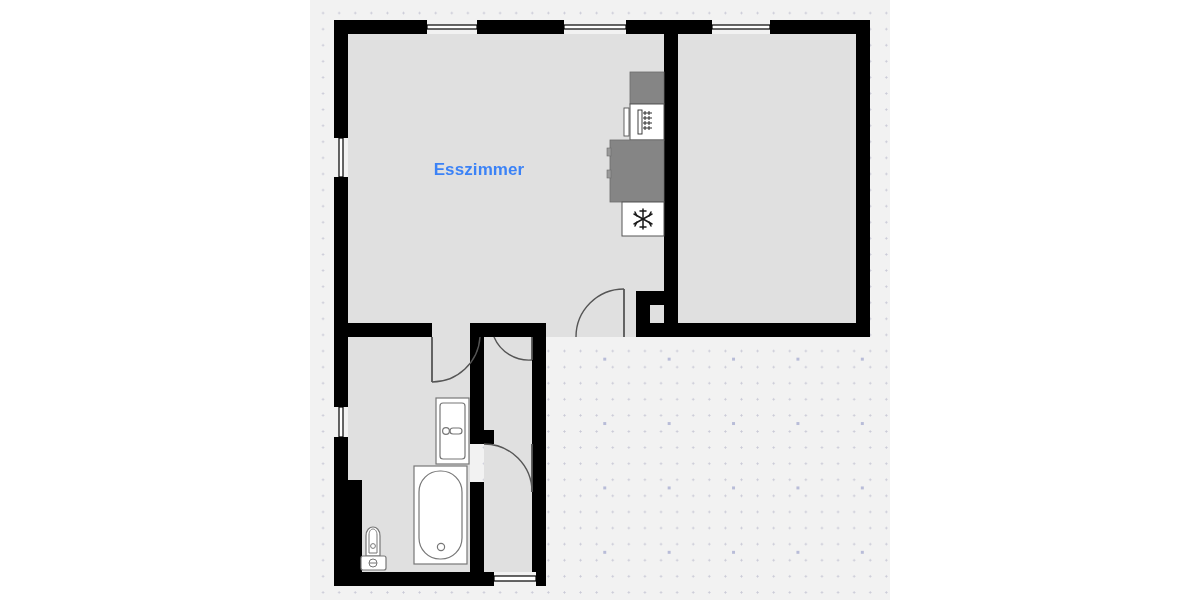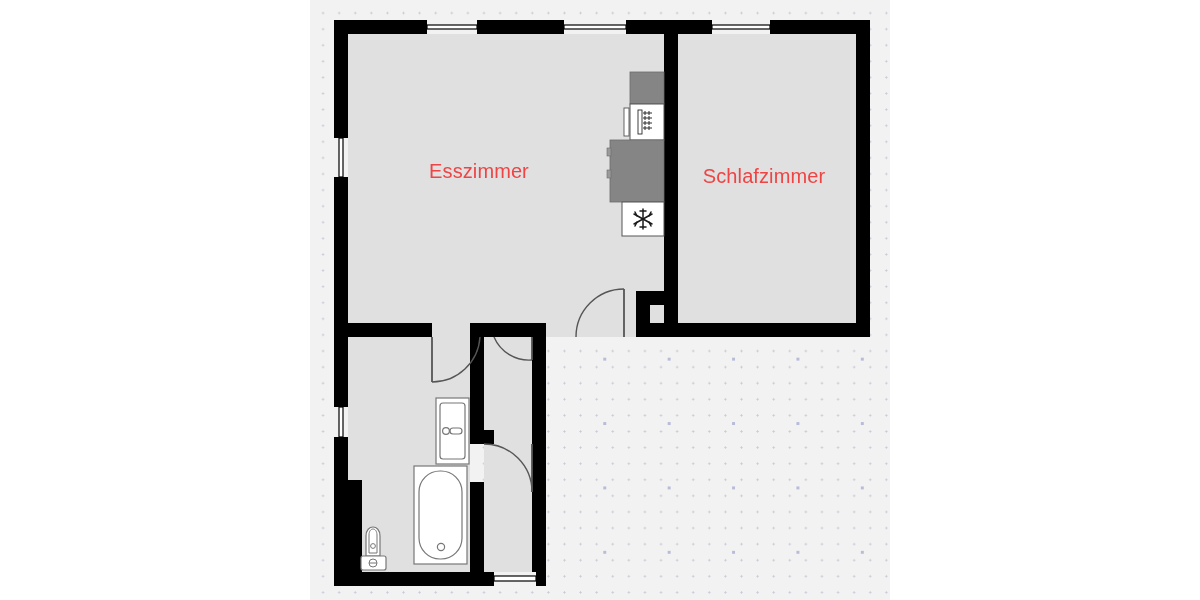--- a/index.html
+++ b/index.html
@@ -39,9 +39,9 @@
   .room-label {
     position: absolute;
     font-family: "Liberation Sans", sans-serif;
-    font-weight: normal;
-    font-size: 20px;
-    color: #ef4444;
+    font-weight: bold;
+    font-size: 17px;
+    color: #3b82f6;
     white-space: nowrap;
     letter-spacing: 0.1px;
     text-align: center;

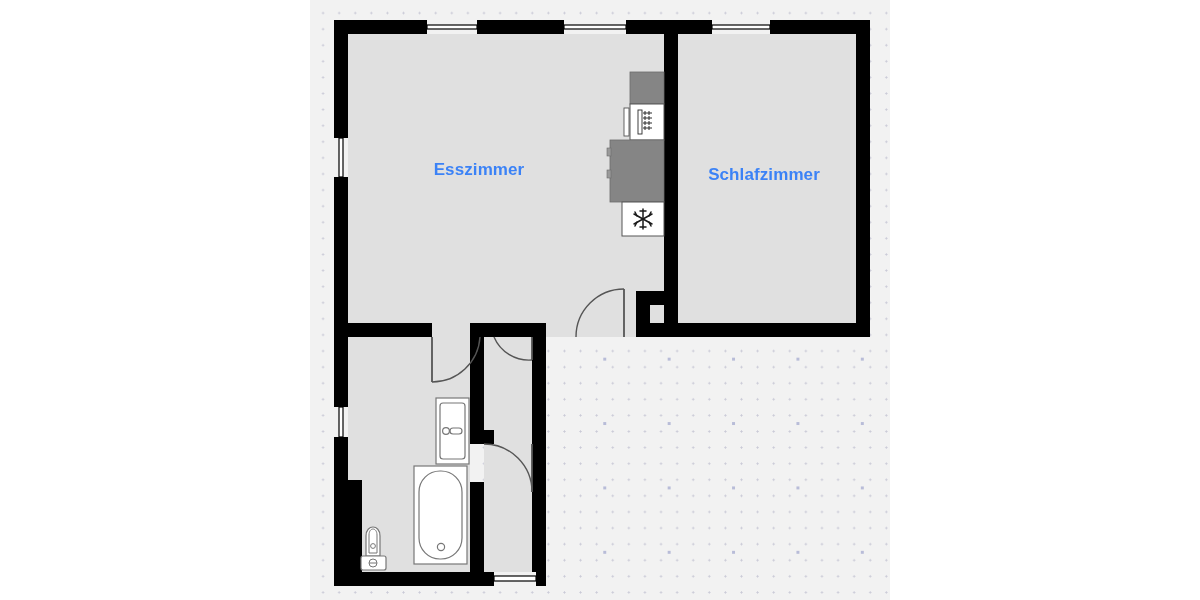--- a/index.html
+++ b/index.html
@@ -236,7 +236,6 @@
 
   <div class="room-label" style="left:379px; top:160px; width:200px;">Esszimmer</div>
 
-  <div class="room-label" style="left:654px; top:165px; width:220px;">Schlafzimmer</div>
 
 </div>
 

